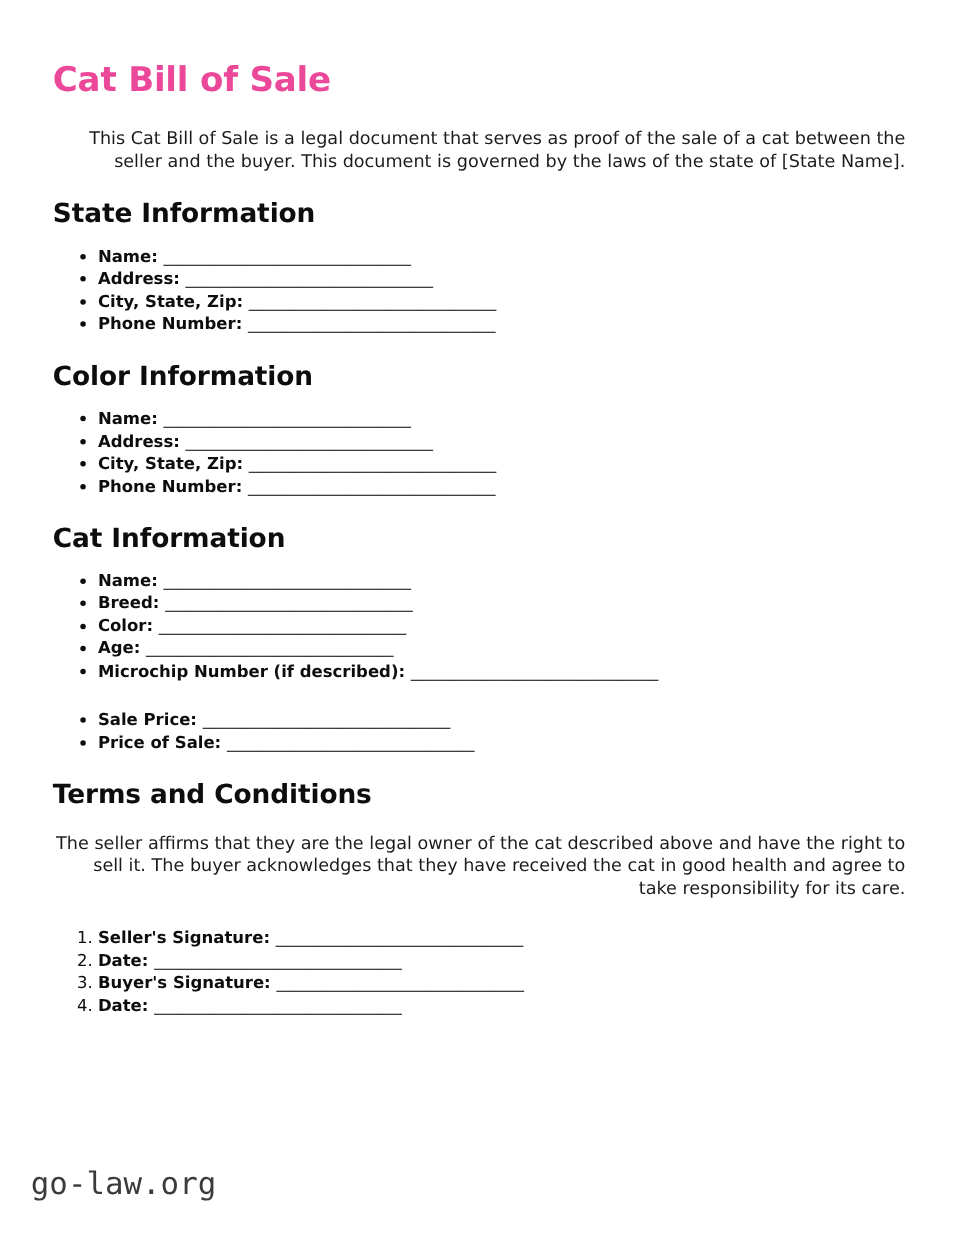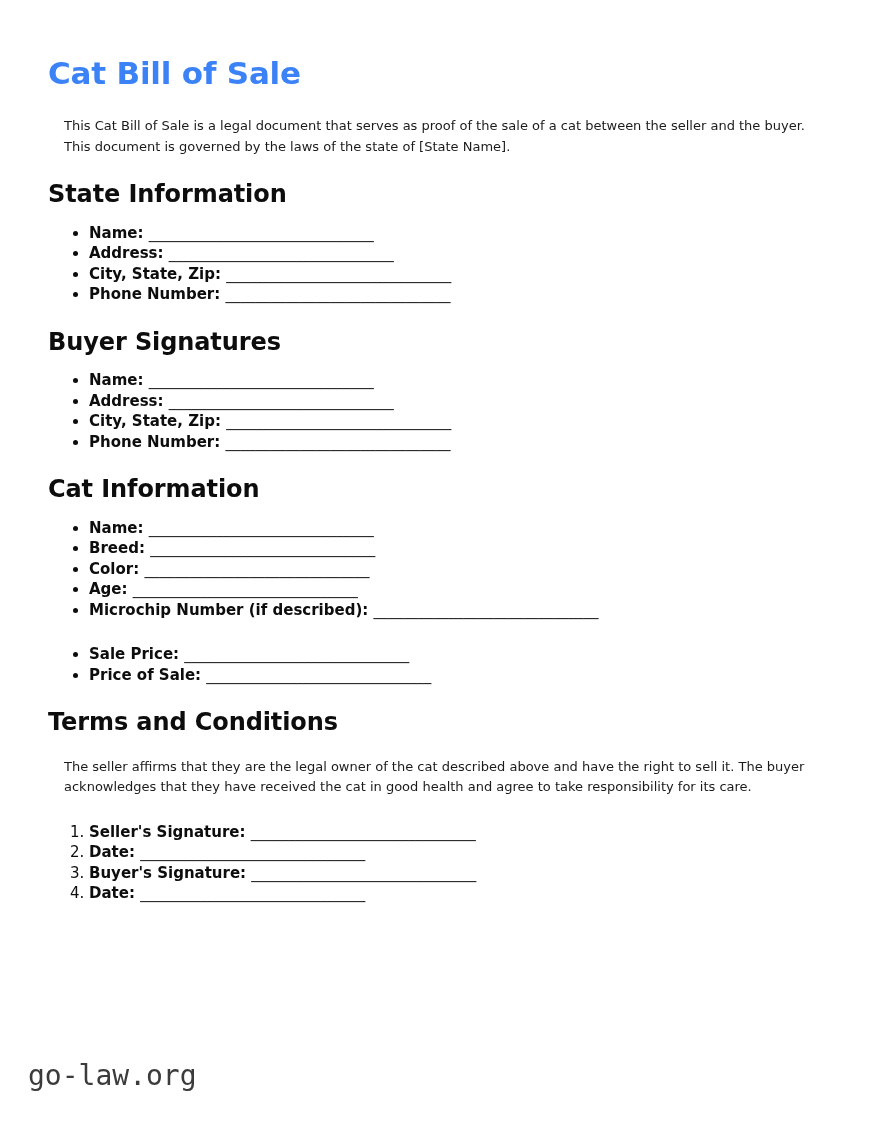--- a/index.html
+++ b/index.html
@@ -36,7 +36,7 @@
     letter-spacing: -0.2px;
     margin: 0 0 26px 0;
     line-height: 1.1;
-    color: #3b82f6;
+    color: #ec4899;
   }
   h2.section-title {
     font-size: 24px;

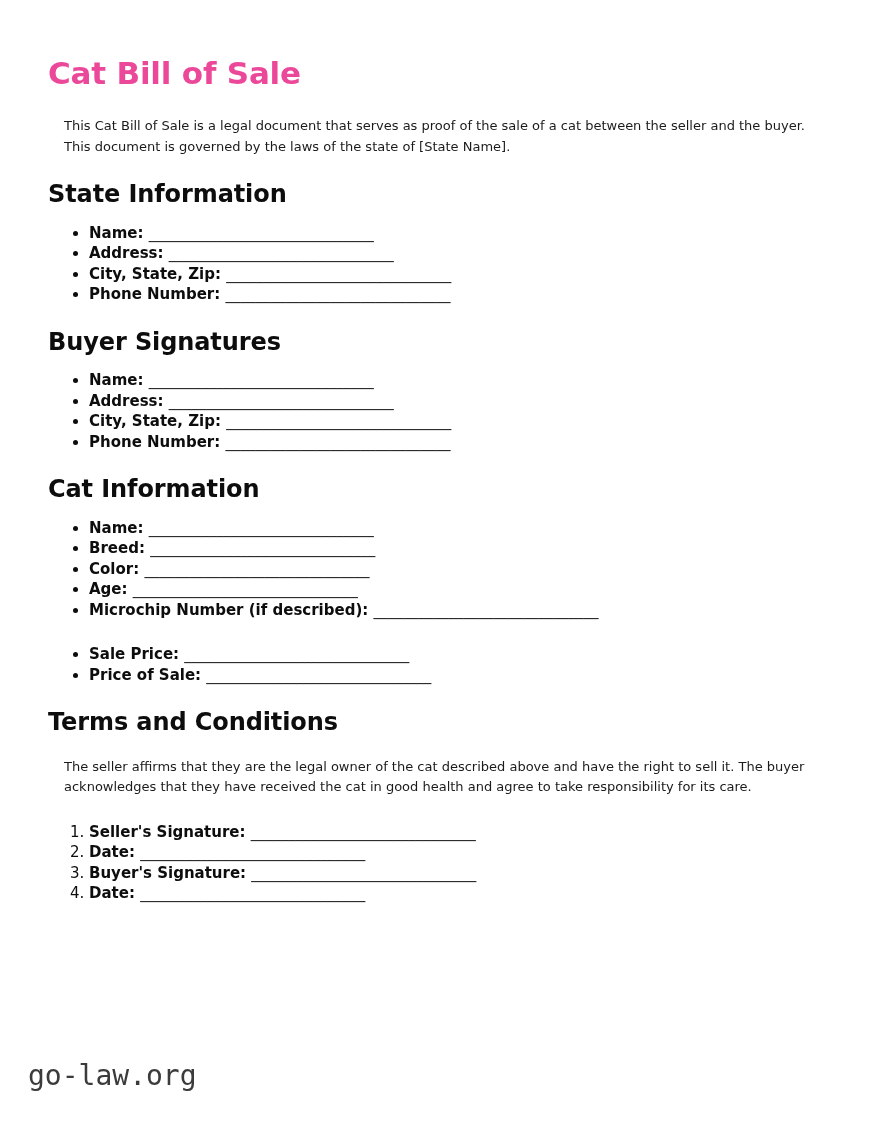--- a/index.html
+++ b/index.html
@@ -47,10 +47,11 @@
     letter-spacing: -0.1px;
   }
   p.paragraph {
-    font-size: 13px;
+    font-size: 16px;
     line-height: 20.5px;
-    margin: 16px;
+    margin: 0;
     color: #1b1b1b;
+    text-align: right;
   }
   .section {
     margin-top: 24px;

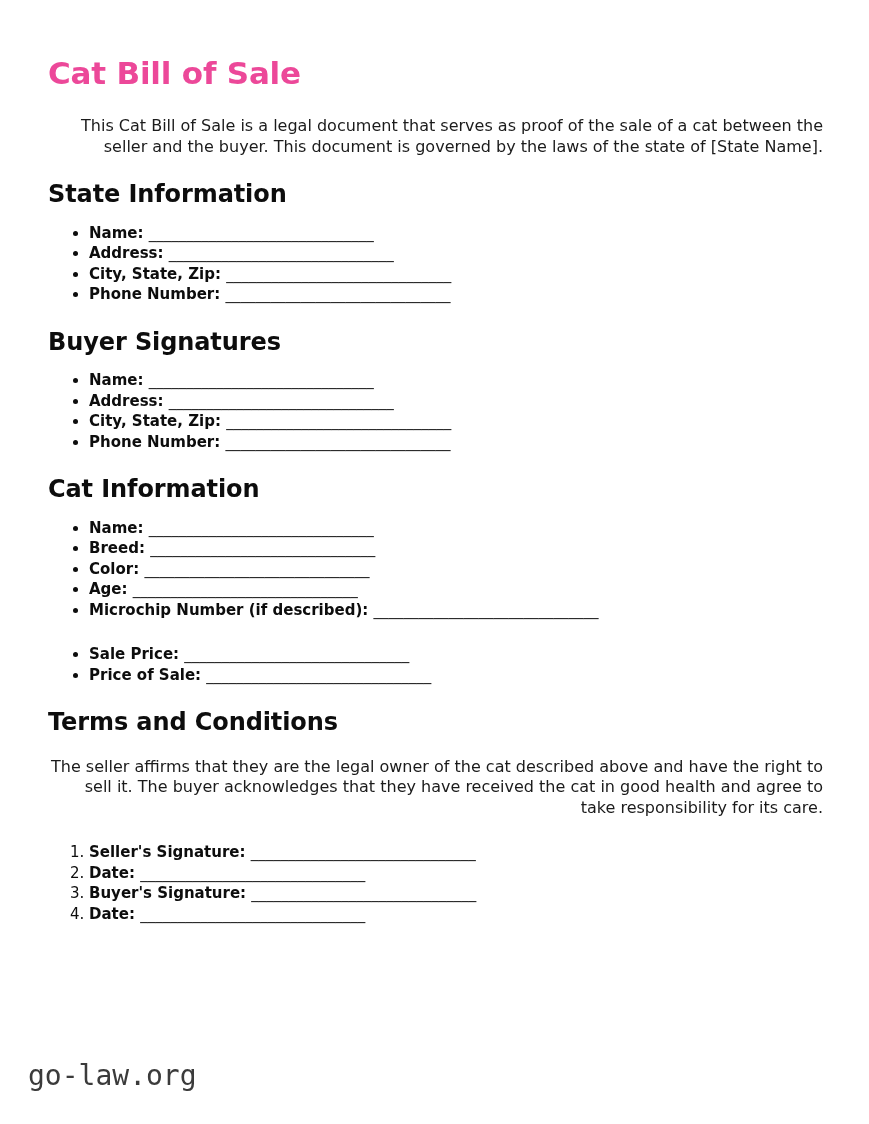--- a/index.html
+++ b/index.html
@@ -133,7 +133,7 @@
     </div>
 
     <div class="section">
-      <h2 class="section-title">Buyer Signatures</h2>
+      <h2 class="section-title">Color Information</h2>
       <ul class="field-list list-tight">
         <li>
           <span class="fld-label">Name: </span><span class="blank">______________________________</span>

